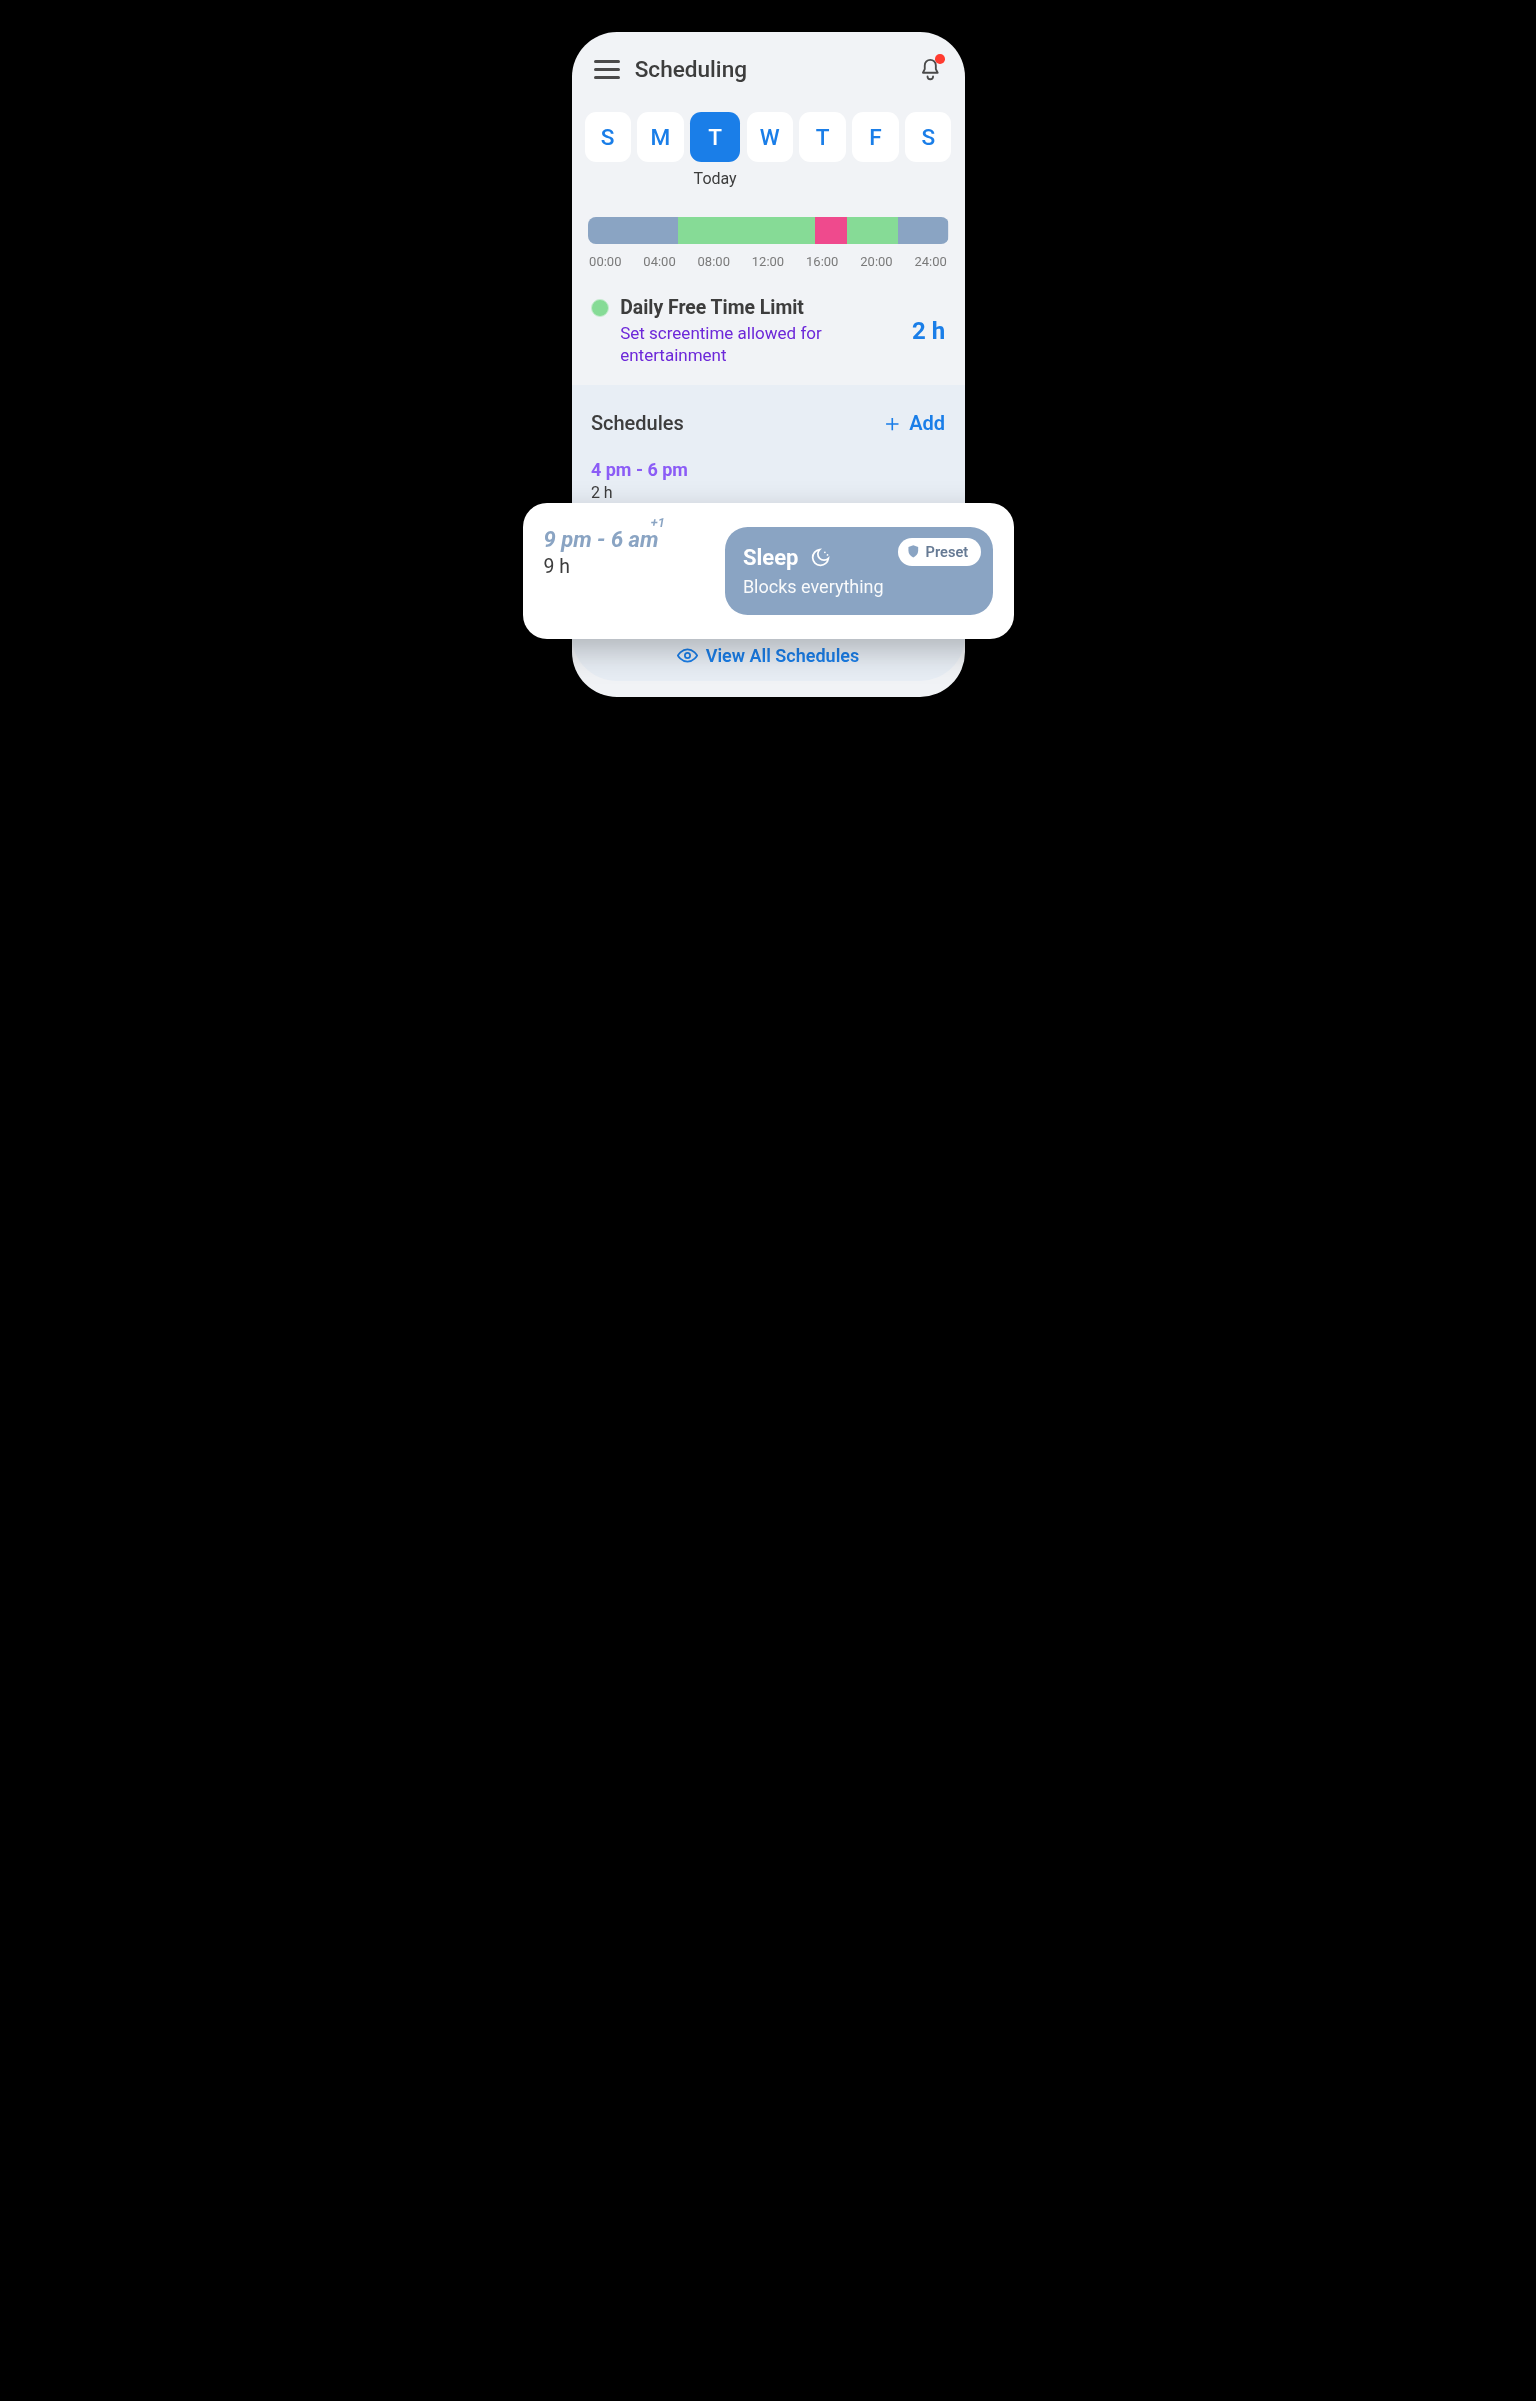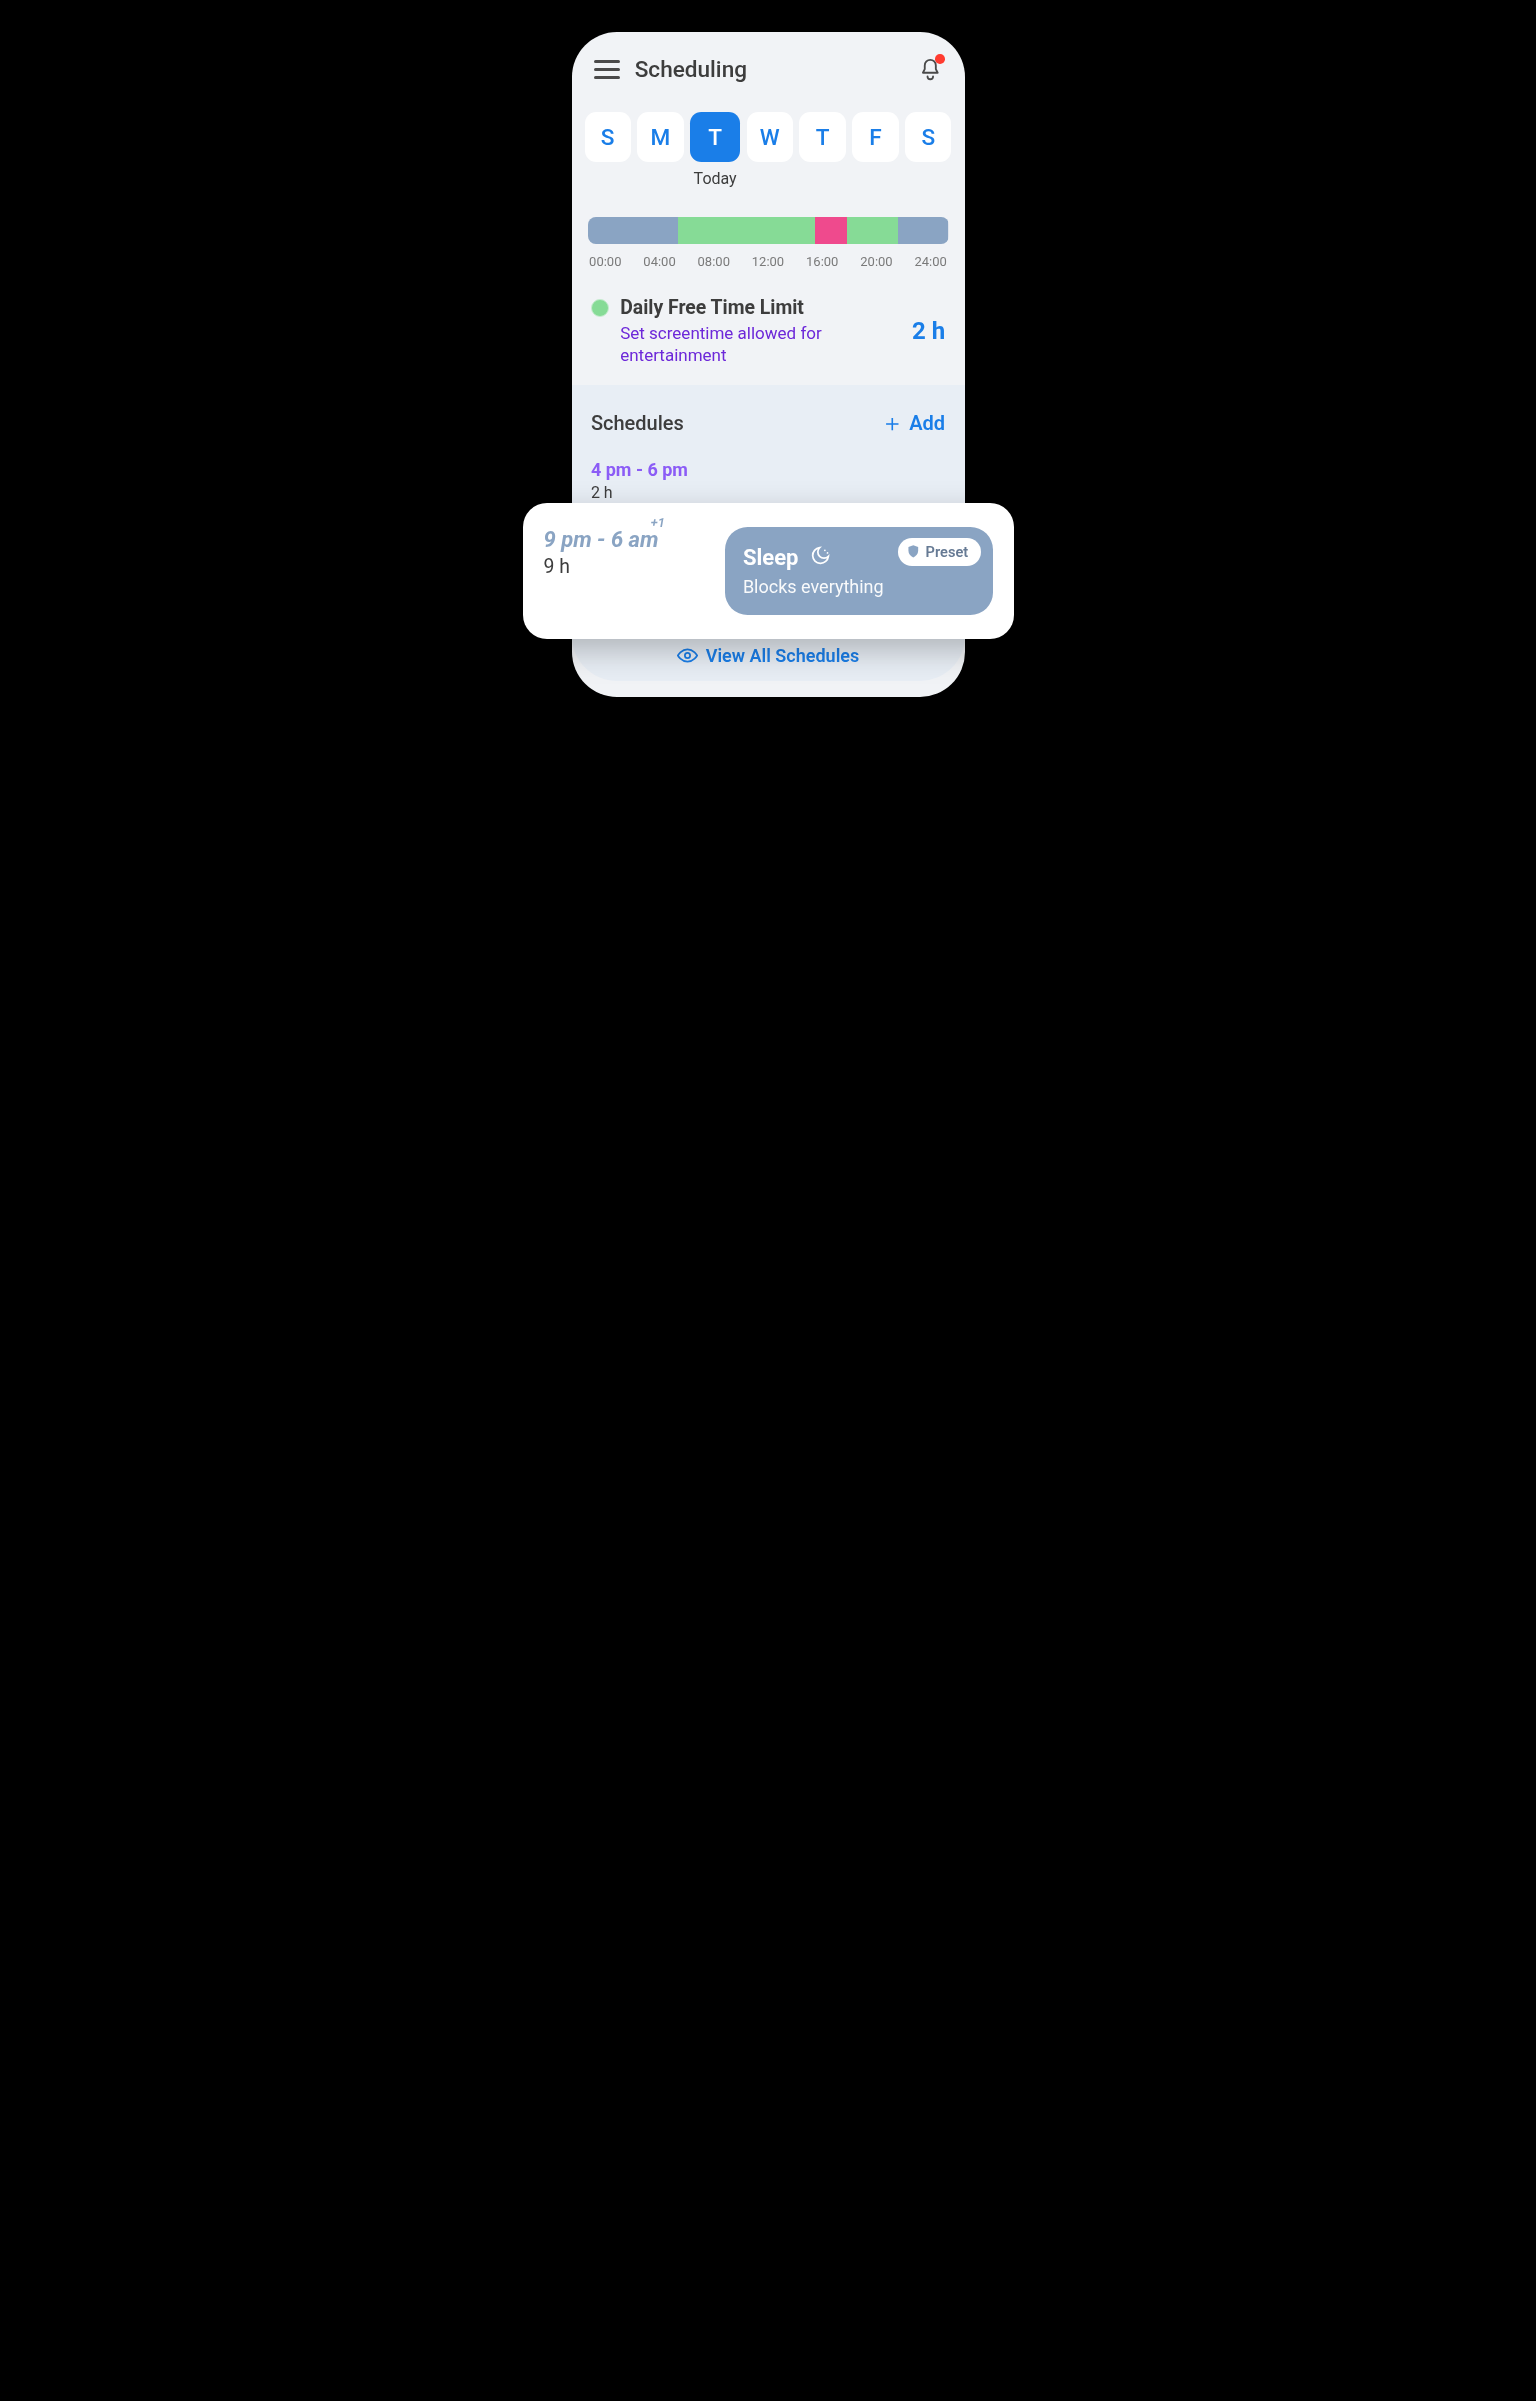--- a/index.html
+++ b/index.html
@@ -189,7 +189,7 @@
     position: relative;
     cursor: pointer;
   }
-  .float-badge .bname { font-size: 22px; font-weight: 700; display: flex; gap: 12px; }
+  .float-badge .bname { font-size: 22px; font-weight: 700; display: flex; align-items: center; gap: 12px; }
   .float-badge .bsub { font-size: 18px; margin-top: 6.5px; opacity: 0.95; }
   .preset-chip {
     position: absolute; top: 11.3px; right: 11.3px;

